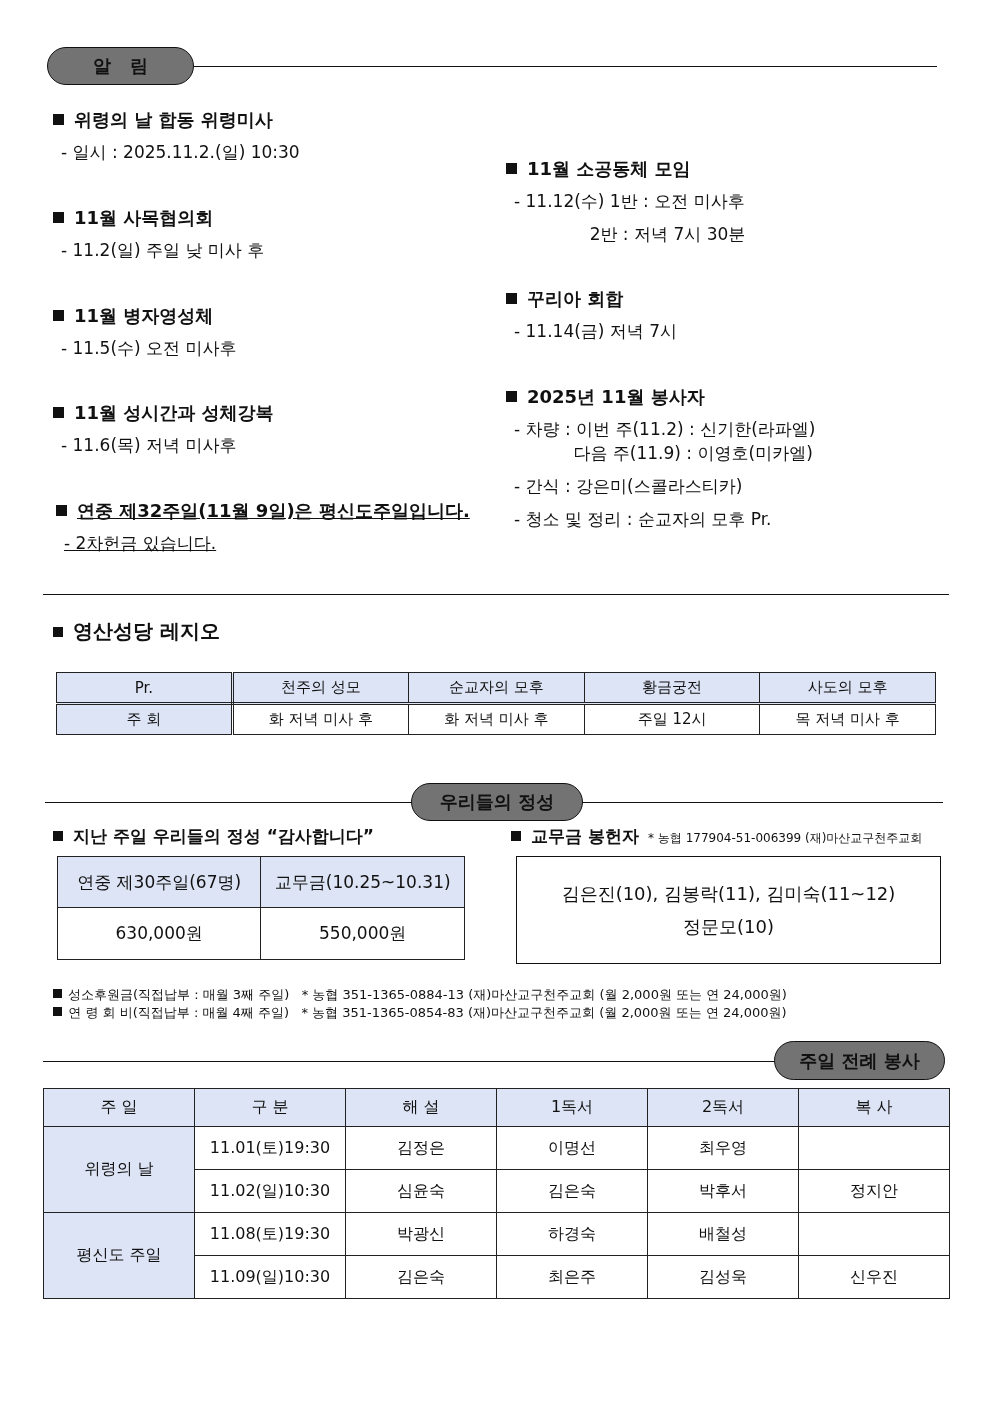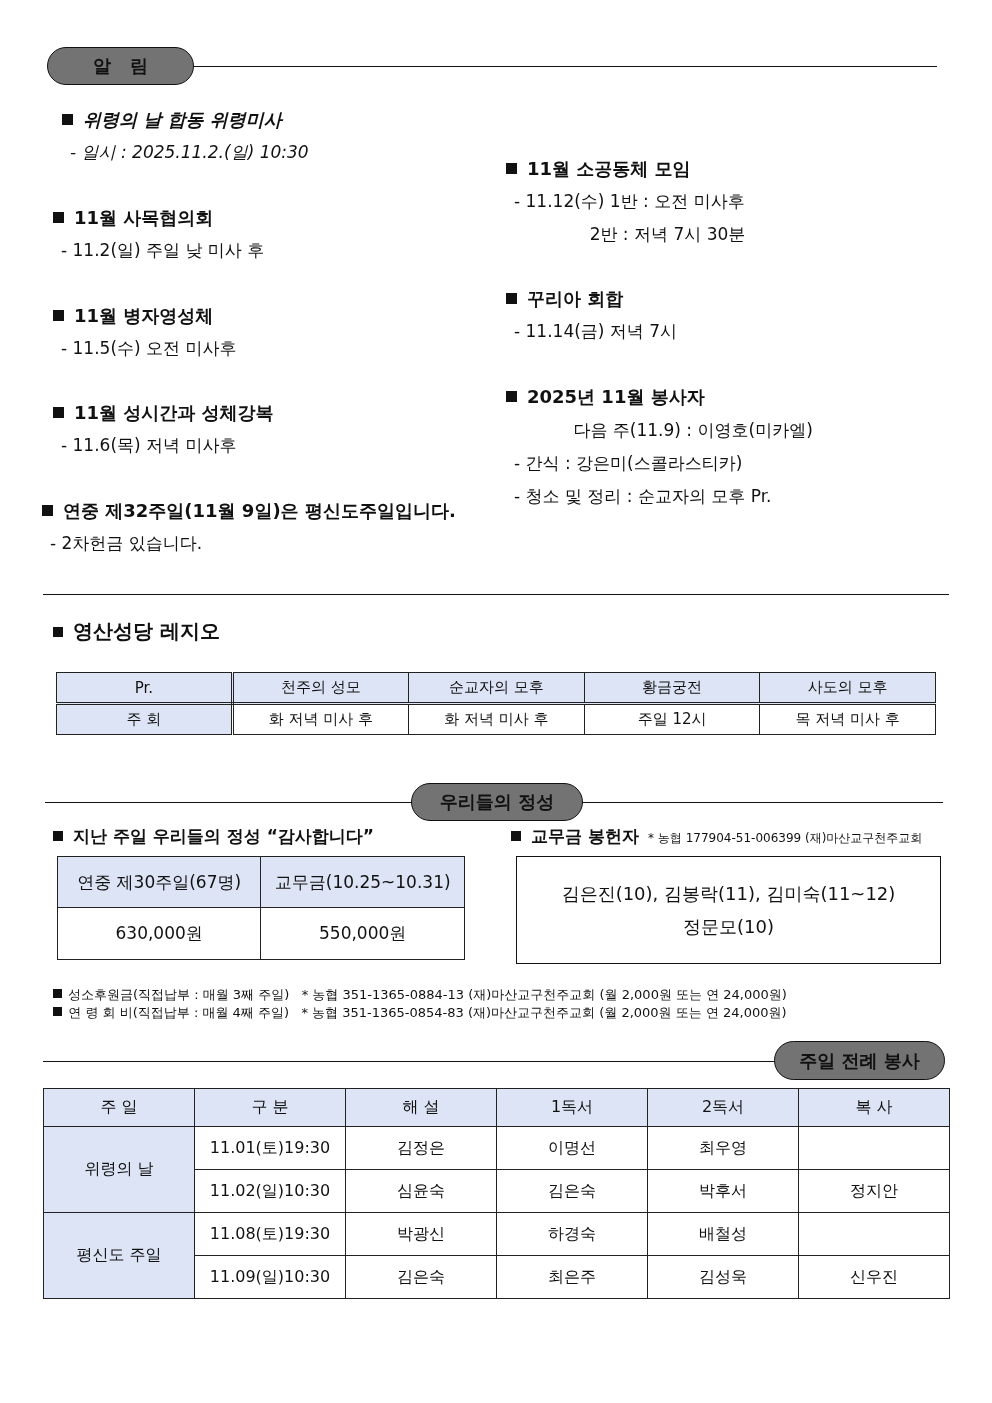--- a/index.html
+++ b/index.html
@@ -28,7 +28,7 @@
 </div>
 <div class="hline" style="left:194px; top:66px; width:743px;"></div>
 
-<div class="abs" style="left:62px; top:108px;font-style:italic;">
+<div class="abs" style="left:53px; top:108px;">
   <div class="sec-title"><span class="bullet"></span><span>위령의 날 합동 위령미사</span></div>
   <div class="sec-line" style="margin-top:8px; padding-left:8px;">- 일시 : 2025.11.2.(일) 10:30</div>
 </div>

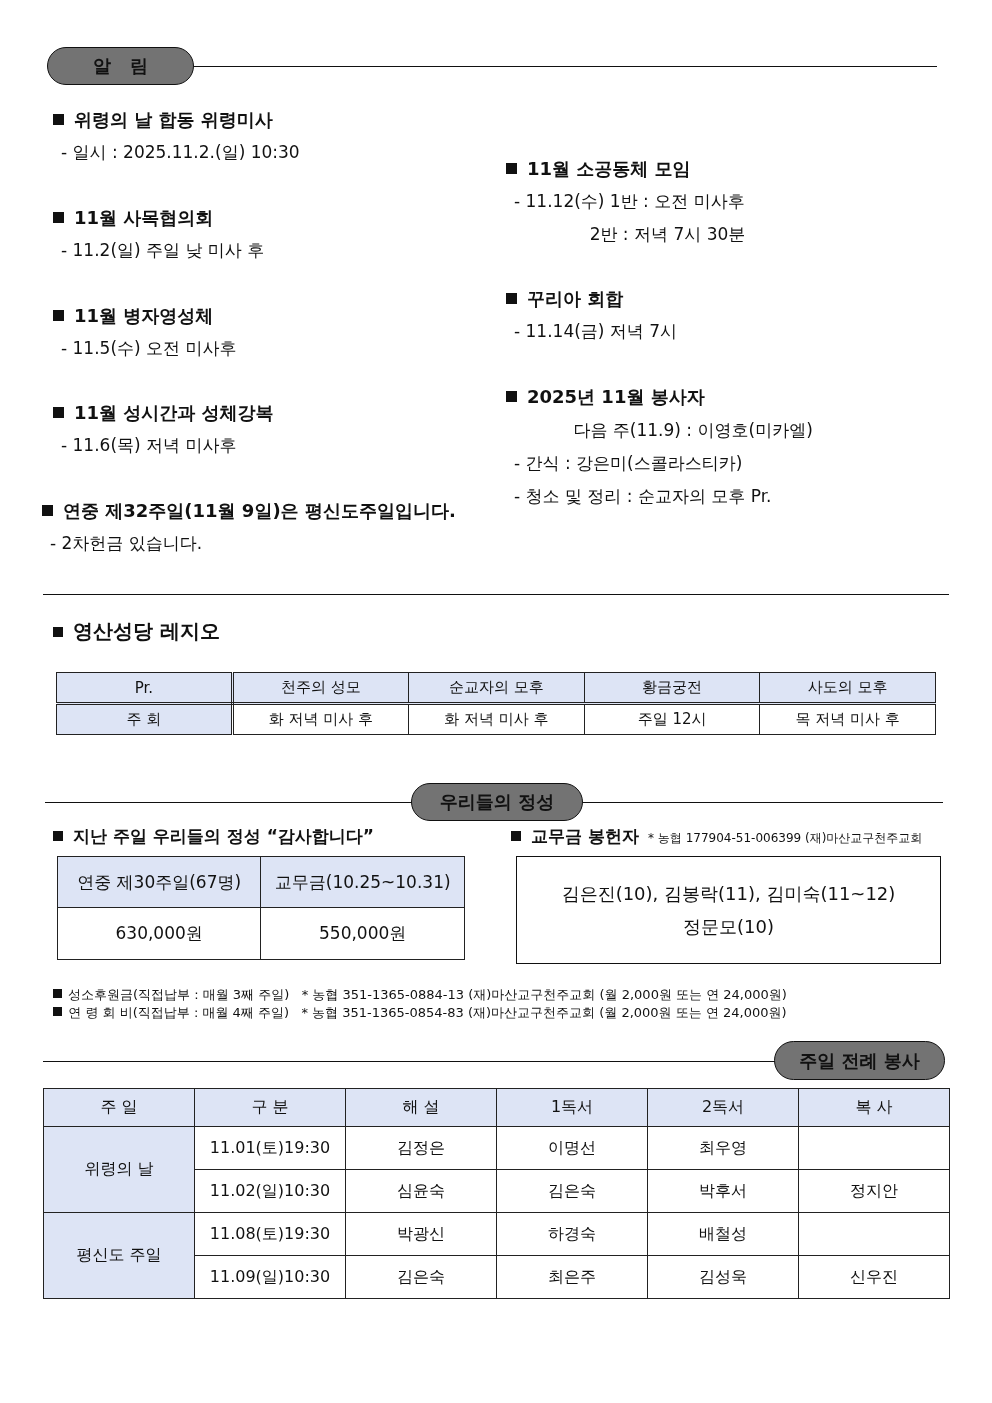--- a/index.html
+++ b/index.html
@@ -60,6 +60,7 @@
 </div>
 <div class="abs" style="left:506px; top:385px;">
   <div class="sec-title"><span class="bullet"></span><span>2025년 11월 봉사자</span></div>
+  <div class="sec-line" style="margin-top:8px; padding-left:8px;">- 차량 : 이번 주(11.2) : 신기한(라파엘)</div>
   <div class="sec-line" style="margin-top:9px; padding-left:8px;">           다음 주(11.9) : 이영호(미카엘)</div>
   <div class="sec-line" style="margin-top:9px; padding-left:8px;">- 간식 : 강은미(스콜라스티카)</div>
   <div class="sec-line" style="margin-top:9px; padding-left:8px;">- 청소 및 정리 : 순교자의 모후 Pr.</div>

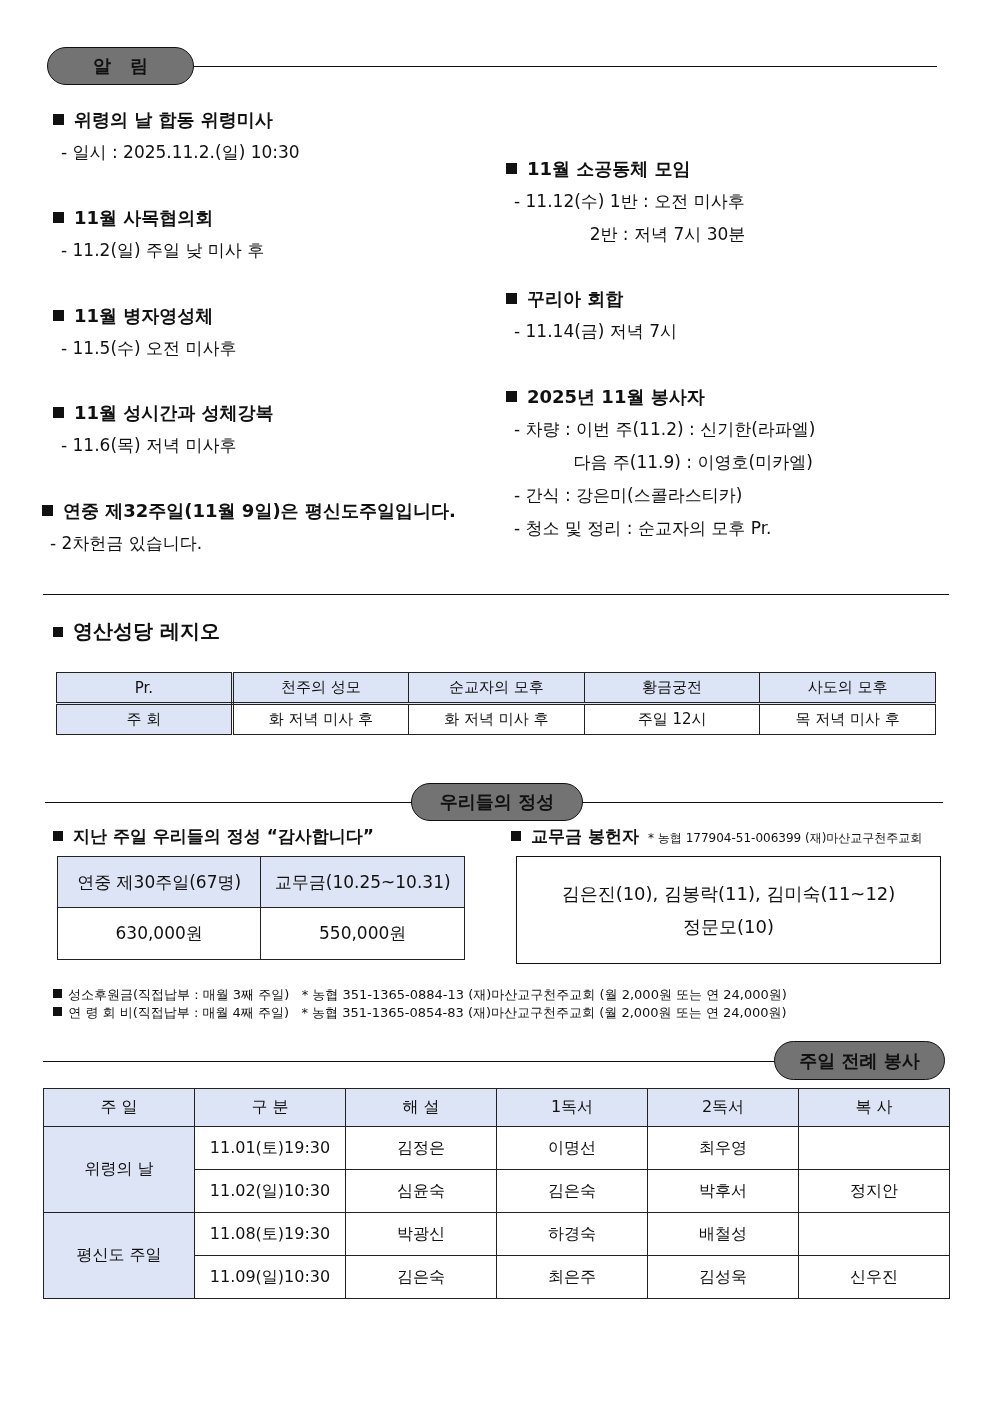--- a/index.html
+++ b/index.html
@@ -61,7 +61,7 @@
 <div class="abs" style="left:506px; top:385px;">
   <div class="sec-title"><span class="bullet"></span><span>2025년 11월 봉사자</span></div>
   <div class="sec-line" style="margin-top:8px; padding-left:8px;">- 차량 : 이번 주(11.2) : 신기한(라파엘)</div>
-  <div class="sec-line" style="margin-top:9px; padding-left:8px;">           다음 주(11.9) : 이영호(미카엘)</div>
+  <div class="sec-line" style="padding-left:8px;">           다음 주(11.9) : 이영호(미카엘)</div>
   <div class="sec-line" style="margin-top:9px; padding-left:8px;">- 간식 : 강은미(스콜라스티카)</div>
   <div class="sec-line" style="margin-top:9px; padding-left:8px;">- 청소 및 정리 : 순교자의 모후 Pr.</div>
 </div>

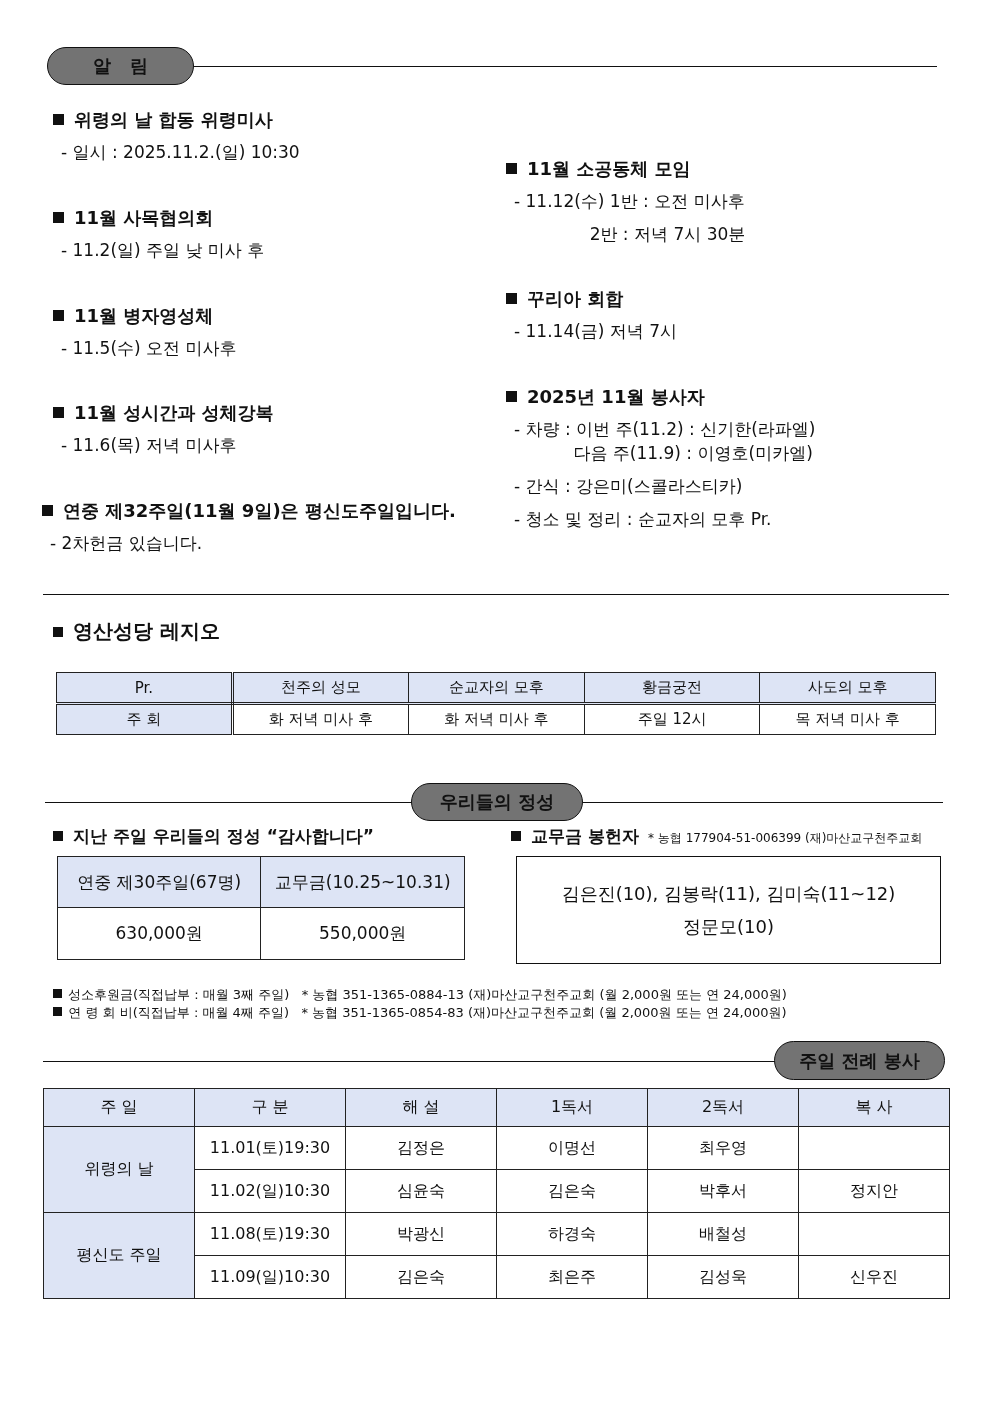--- a/index.html
+++ b/index.html
@@ -44,7 +44,7 @@
   <div class="sec-title"><span class="bullet"></span><span>11월 성시간과 성체강복</span></div>
   <div class="sec-line" style="margin-top:8px; padding-left:8px;">- 11.6(목) 저녁 미사후</div>
 </div>
-<div class="abs" style="left:42px; top:499px;">
+<div class="abs" style="left:56px; top:499px;text-decoration:underline;">
   <div class="sec-title"><span class="bullet"></span><span>연중 제32주일(11월 9일)은 평신도주일입니다.</span></div>
   <div class="sec-line" style="margin-top:8px; padding-left:8px;">- 2차헌금 있습니다.</div>
 </div>

